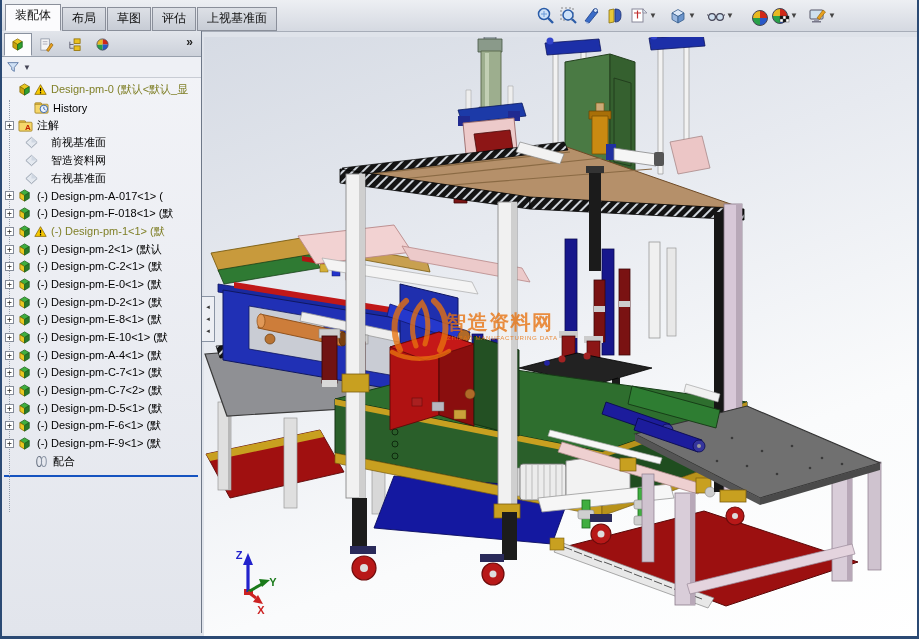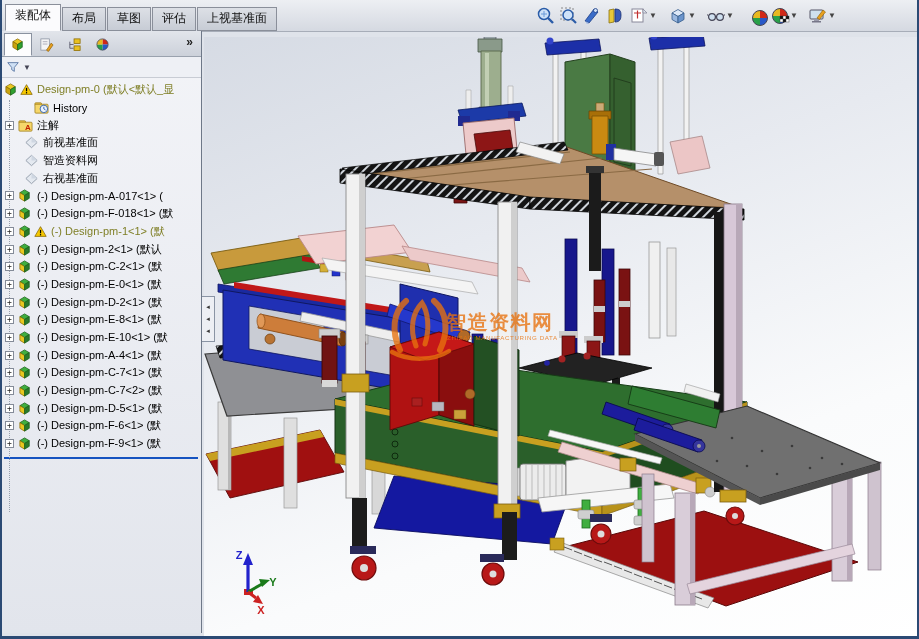--- a/index.html
+++ b/index.html
@@ -36,7 +36,7 @@
   .trow{position:relative;display:flex;align-items:center;height:17.7px;font-size:11px;
     color:#000;white-space:nowrap;overflow:hidden;padding-left:32px;}
   .trow.has-exp{padding-left:3px;}
-  .trow.root{padding-left:2px;}
+  .trow.root{padding-left:16px;}
   .trow.ind2{padding-left:22px;}
   .trow .lbl{margin-left:4px;}
   .trow.olive .lbl{color:#7f7f26;}

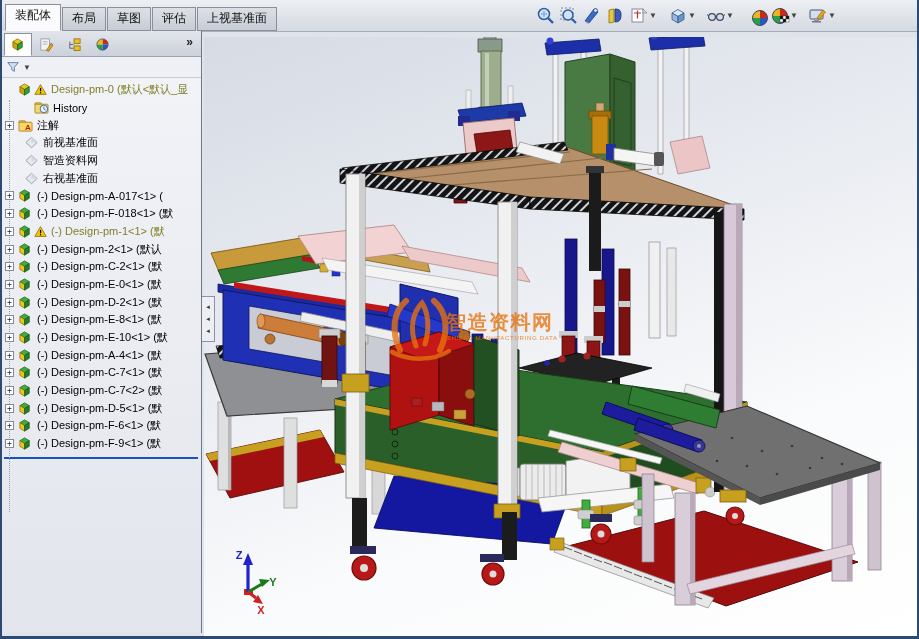--- a/index.html
+++ b/index.html
@@ -37,7 +37,7 @@
     color:#000;white-space:nowrap;overflow:hidden;padding-left:32px;}
   .trow.has-exp{padding-left:3px;}
   .trow.root{padding-left:16px;}
-  .trow.ind2{padding-left:22px;}
+  .trow.ind2{padding-left:22px;gap:8px;}
   .trow .lbl{margin-left:4px;}
   .trow.olive .lbl{color:#7f7f26;}
   .exp{width:9px;height:9px;box-sizing:border-box;border:1px solid #848b98;background:#fff;

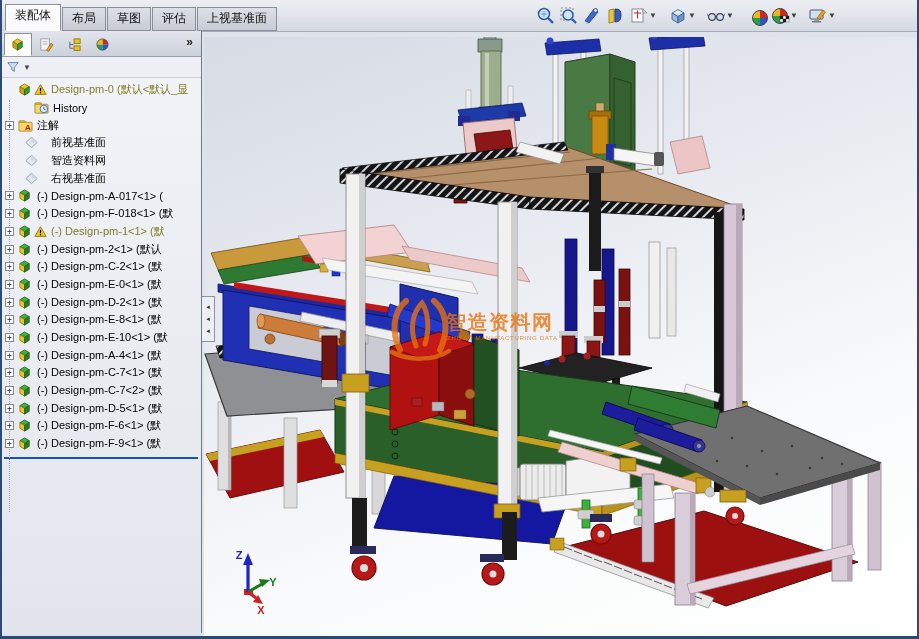--- a/index.html
+++ b/index.html
@@ -680,6 +680,12 @@
           </svg>
           <span class="lbl">(-) Design-pm-F-9&lt;1&gt; (默</span>
         </div>
+      <div class="trow">
+        <svg class="ti">
+            <use href="#sym-clip"></use>
+          </svg>
+        <span class="lbl">配合</span>
+      </div>
 
       <div class="rollback"></div>
     </div>

